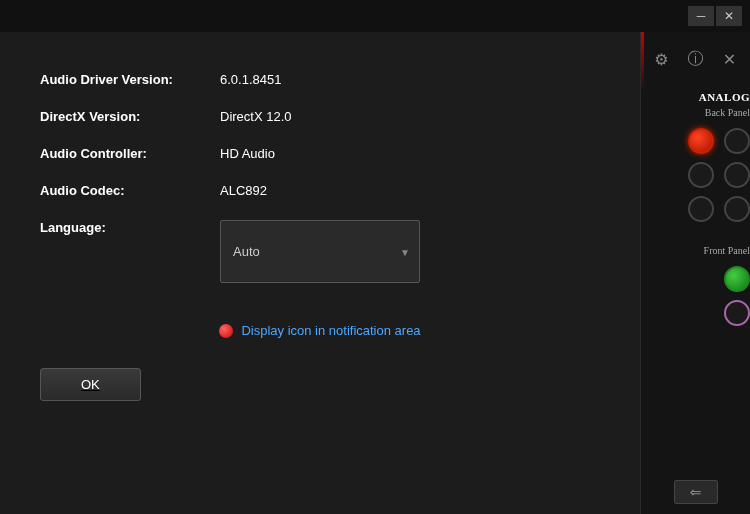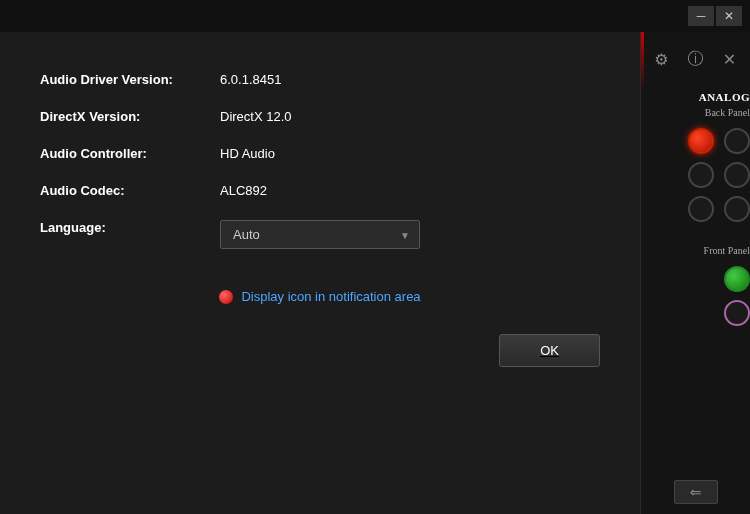--- a/index.html
+++ b/index.html
@@ -182,7 +182,7 @@
       background: #2a2a2a;
       border: 1px solid #555;
       color: #ccc;
-      padding: 6px 12px;
+      padding: 23px 12px;
       font-size: 13px;
       cursor: pointer;
       appearance: none;

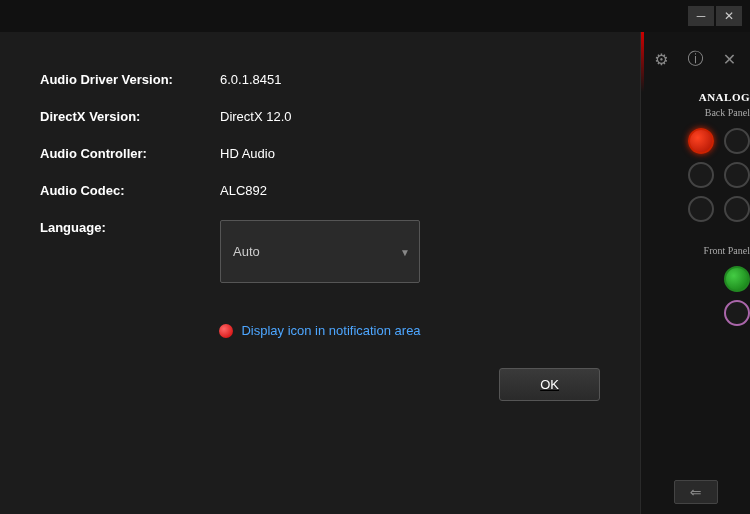--- a/index.html
+++ b/index.html
@@ -235,7 +235,7 @@
     
     .ok-btn-area {
       display: flex;
-      justify-content: flex-end;
+      justify-content: flex-start;
       margin-top: 10px;
       text-decoration: underline;
     }

